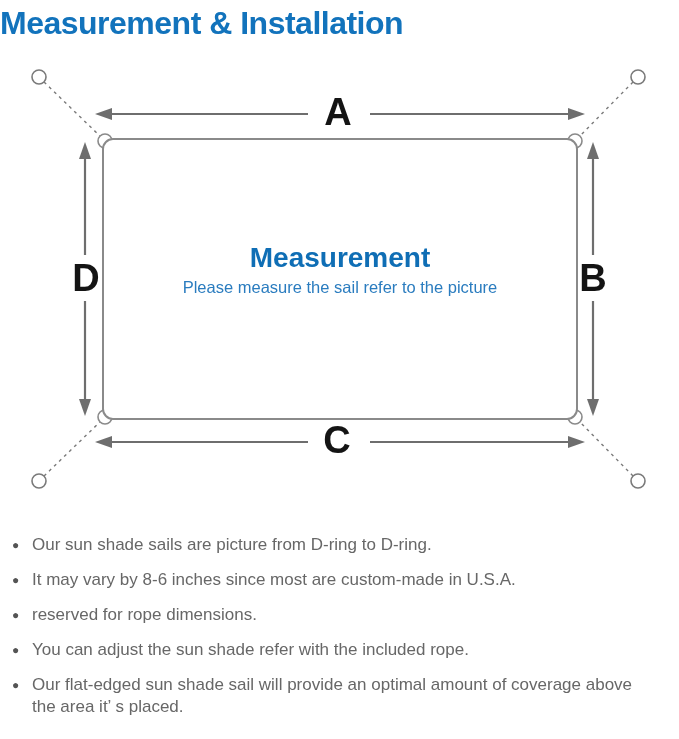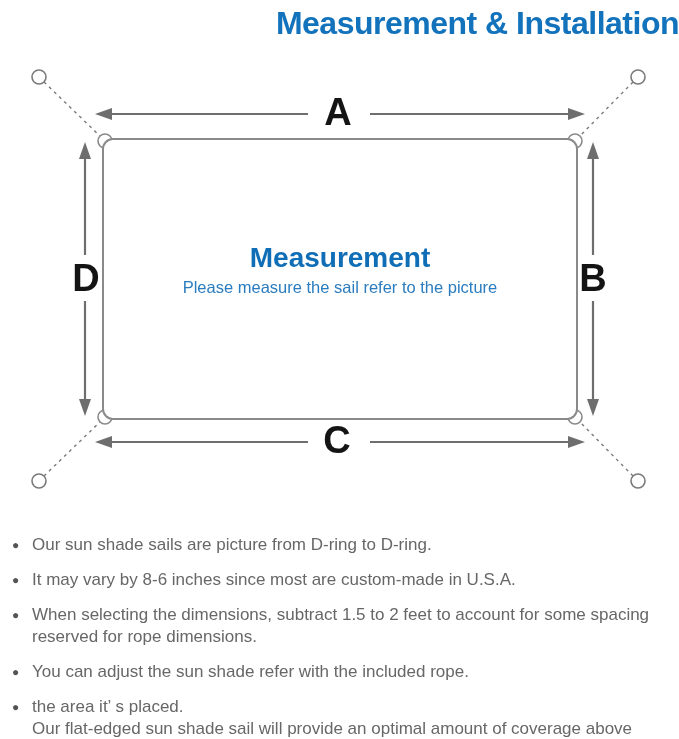--- a/index.html
+++ b/index.html
@@ -9,7 +9,7 @@
     -webkit-font-smoothing:antialiased;
   }
   .page-title{
-    padding-top:5px;height:40px;text-align:right;
+    padding-top:5px;height:40px;text-align:left;
     font-size:32px;font-weight:bold;letter-spacing:-0.5px;
     color:#1273BC;
   }

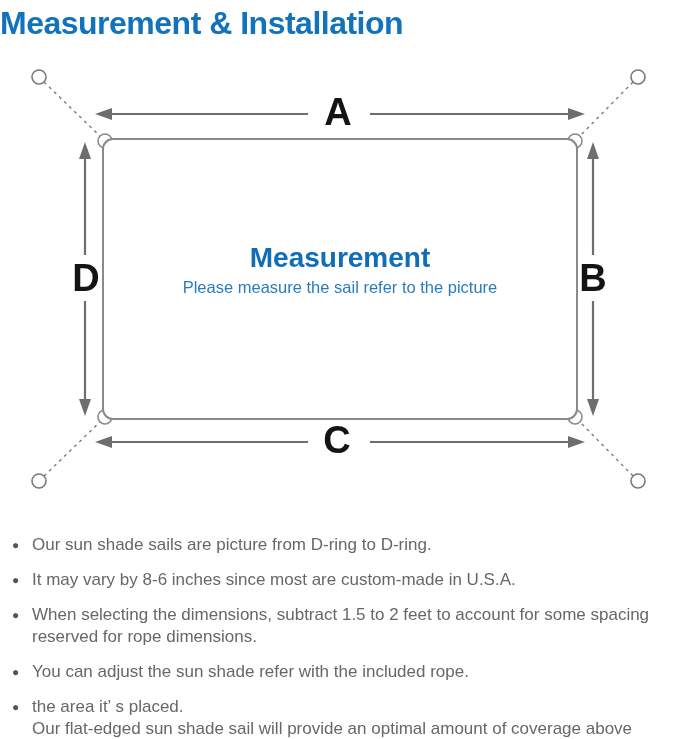--- a/index.html
+++ b/index.html
@@ -116,7 +116,6 @@
   <div class="note-item">
     <span class="dot">●</span>
     <div class="txt">
-      <span>When selecting the dimensions, subtract 1.5 to 2 feet to account for some spacing</span>
       <span>reserved for rope dimensions.</span>
     </div>
   </div>

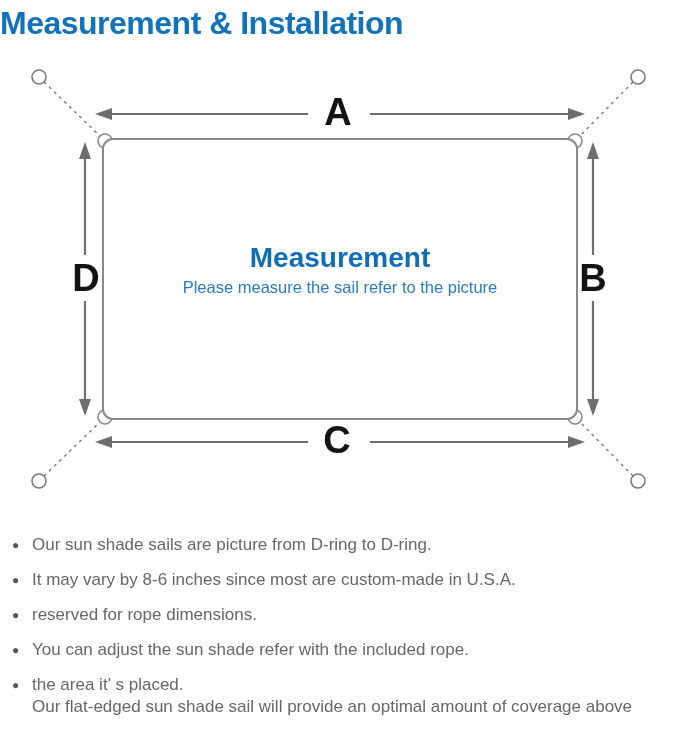--- a/index.html
+++ b/index.html
@@ -130,8 +130,8 @@
   <div class="note-item">
     <span class="dot">●</span>
     <div class="txt">
+      <span>Our flat-edged sun shade sail will provide an optimal amount of coverage above</span>
       <span>the area it’ s placed.</span>
-      <span>Our flat-edged sun shade sail will provide an optimal amount of coverage above</span>
     </div>
   </div>
 

